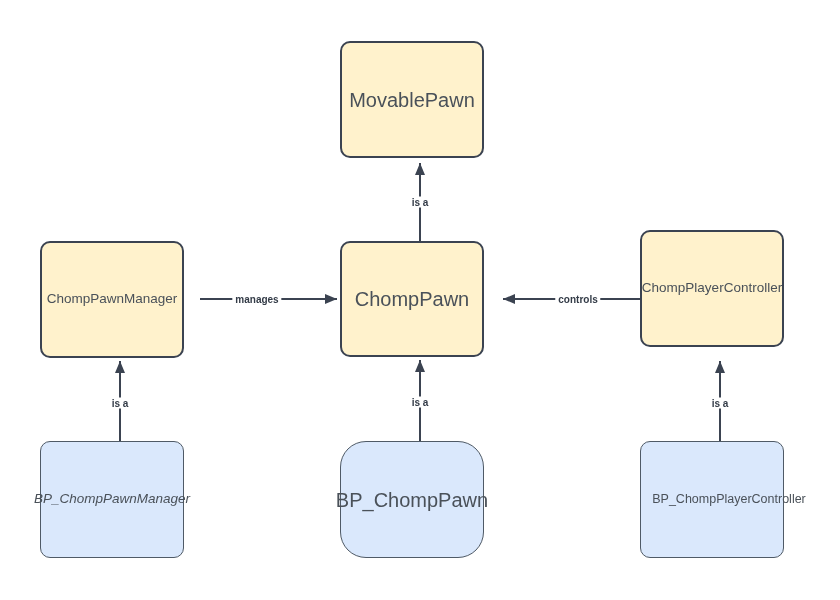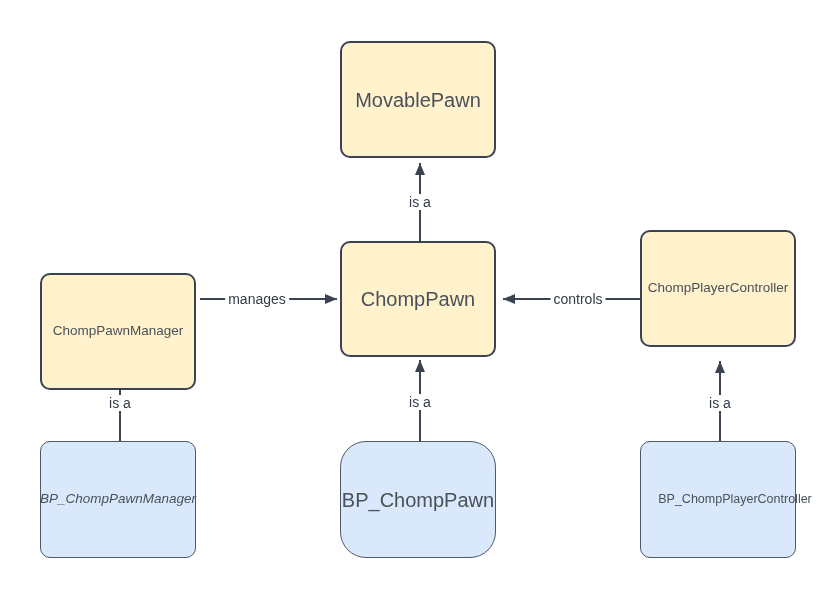--- a/index.html
+++ b/index.html
@@ -16,7 +16,7 @@
     font-family:"Liberation Sans", sans-serif;
   }
   .node {
-    position:absolute; width:156px; height:117px;
+    position:absolute; width:144px; height:117px;
     border-radius:10px; display:flex; align-items:center; justify-content:center;
     text-align:center; color:var(--node-text);
   }

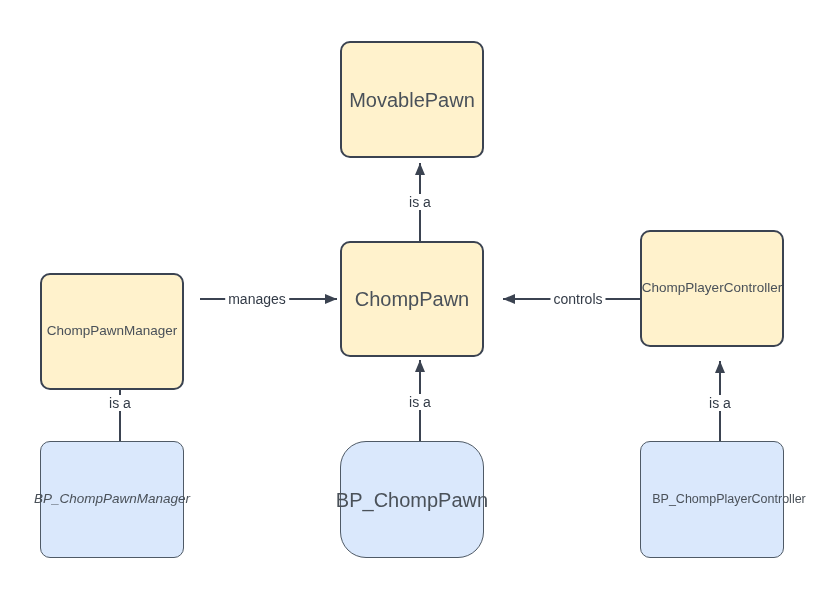--- a/index.html
+++ b/index.html
@@ -31,7 +31,7 @@
   .edge-label {
     position:absolute; transform:translate(-50%,-50%);
     background:var(--canvas); color:var(--label-text);
-    font-weight:normal; font-size:14px; padding:0 3px; white-space:nowrap;
+    font-weight:bold; font-size:10px; padding:0 3px; white-space:nowrap;
   }
 </style>
 </head>

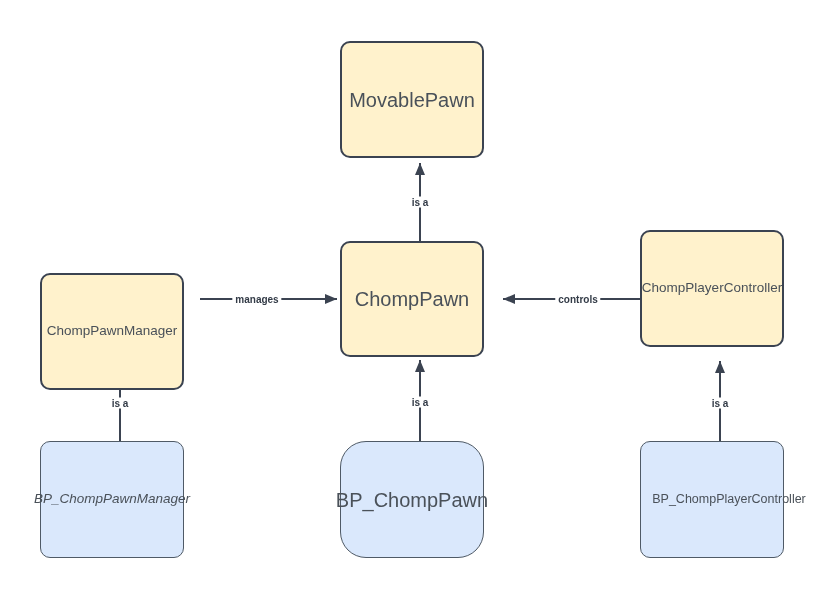--- a/index.html
+++ b/index.html
@@ -55,7 +55,7 @@
   <span class="node-label">MovablePawn</span>
 </div>
 
-<div class="node class sm" style="left:40px; top:241px;margin-top:32px;">
+<div class="node class sm" style="left:40px; top:241px;">
   <span class="node-label">ChompPawnManager</span>
 </div>
 

